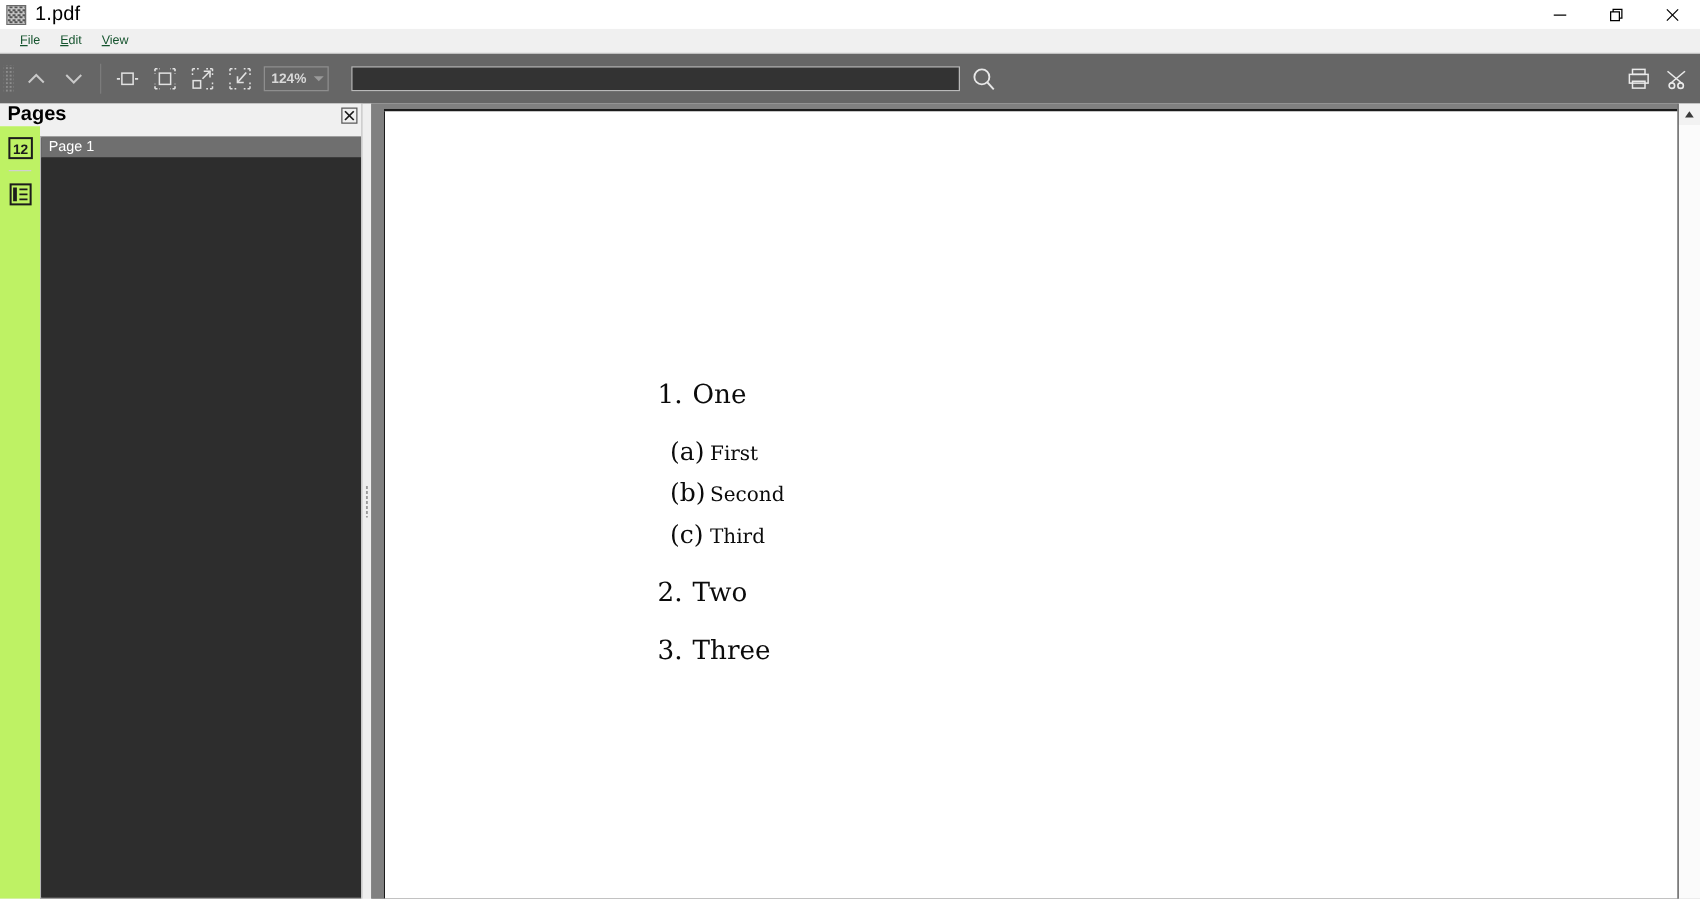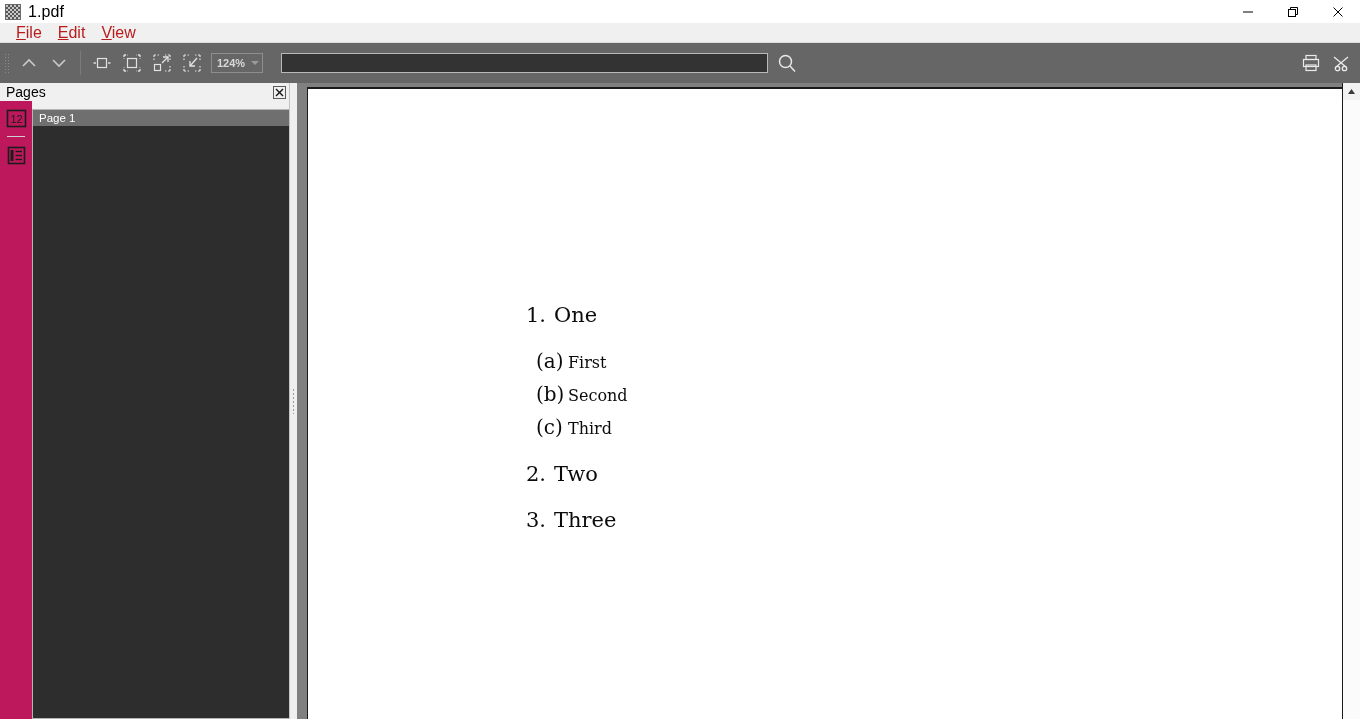--- a/index.html
+++ b/index.html
@@ -36,7 +36,7 @@
     flex: 0 0 20px; padding-left: 8px; border-bottom: 1px solid #dcdcdc;
   }
   .menu-item {
-    font-size: 16px; color: #b91c1c; padding: 2px 8px; line-height: 14px;
+    font-size: 10px; color: #14532d; padding: 2px 8px; line-height: 14px;
   }
   .menu-item u { text-decoration: underline; }
 

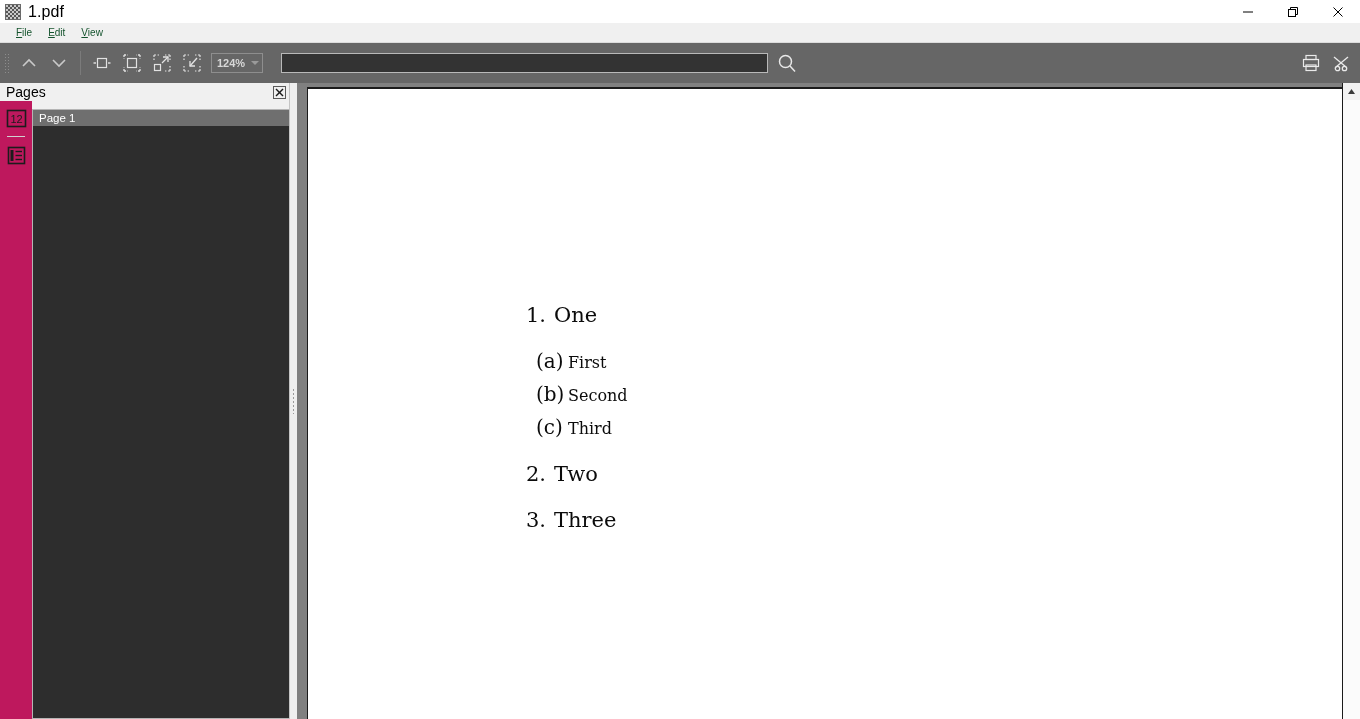--- a/index.html
+++ b/index.html
@@ -85,7 +85,7 @@
     height: 18px; display: flex; align-items: center; justify-content: space-between;
     padding: 0 3px 0 6px; background: #f0f0f0;
   }
-  .sidebar-title { font-size: 14px; color: #000; }
+  .sidebar-title { font-size: 16px; color: #000; font-weight: bold; }
   .sidebar-close {
     width: 13px; height: 13px; border: 1px solid #5a5a5a; display: flex;
     align-items: center; justify-content: center; background: #f0f0f0;

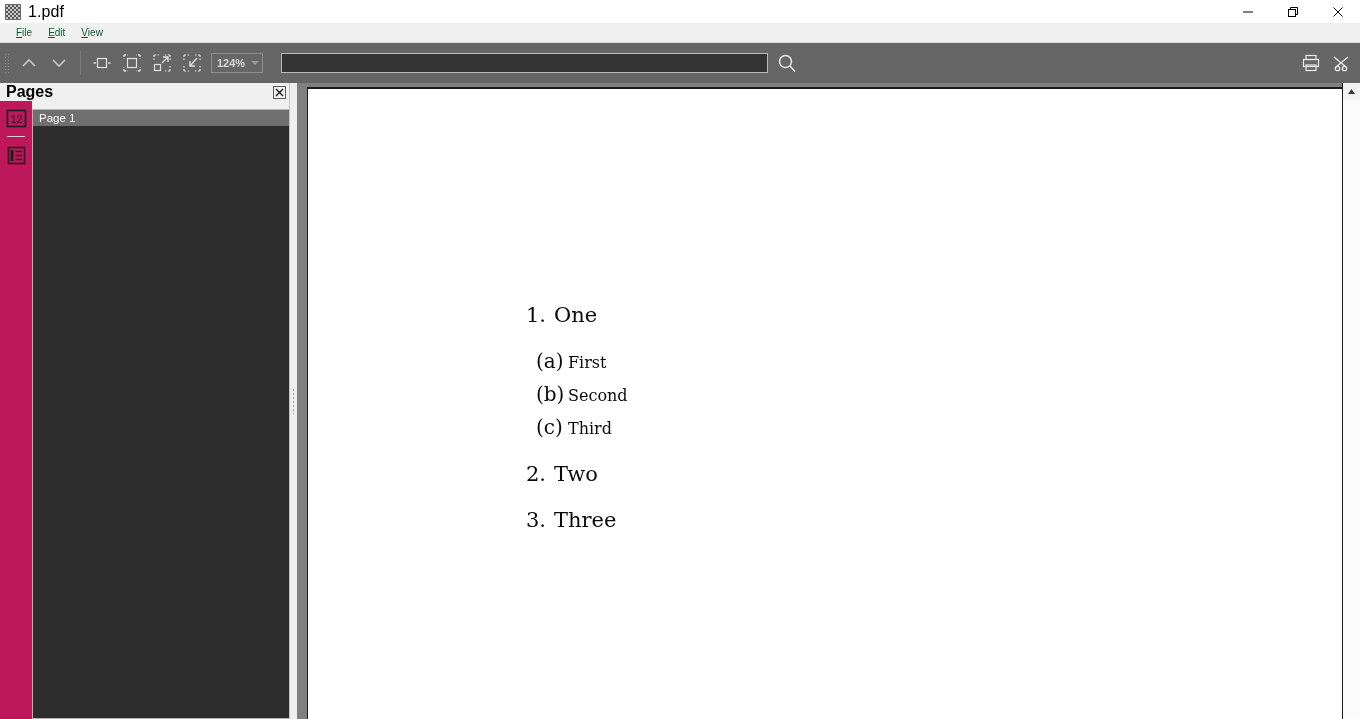--- a/index.html
+++ b/index.html
@@ -91,7 +91,7 @@
     align-items: center; justify-content: center; background: #f0f0f0;
   }
   .sidebar-main { flex: 1 1 auto; display: flex; min-height: 0; }
-  .side-tabs { width: 32px; display: flex; flex-direction: column; align-items: center; padding-top: 6px; gap: 7px; background: #be185d; }
+  .side-tabs { width: 32px; display: flex; flex-direction: column; align-items: center; padding-top: 6px; gap: 7px; background: #bef264; font-weight: bold; }
   .side-tab { width: 22px; height: 22px; display: flex; align-items: center; justify-content: center; }
   .side-tab-sep { width: 18px; height: 1px; background: #d0d0d0; }
   .pages-panel { flex: 1 1 auto; background: #2d2d2d; display: flex; flex-direction: column; border: 1px solid #b5b5b5; border-right: 0; margin-top: 8px; }

